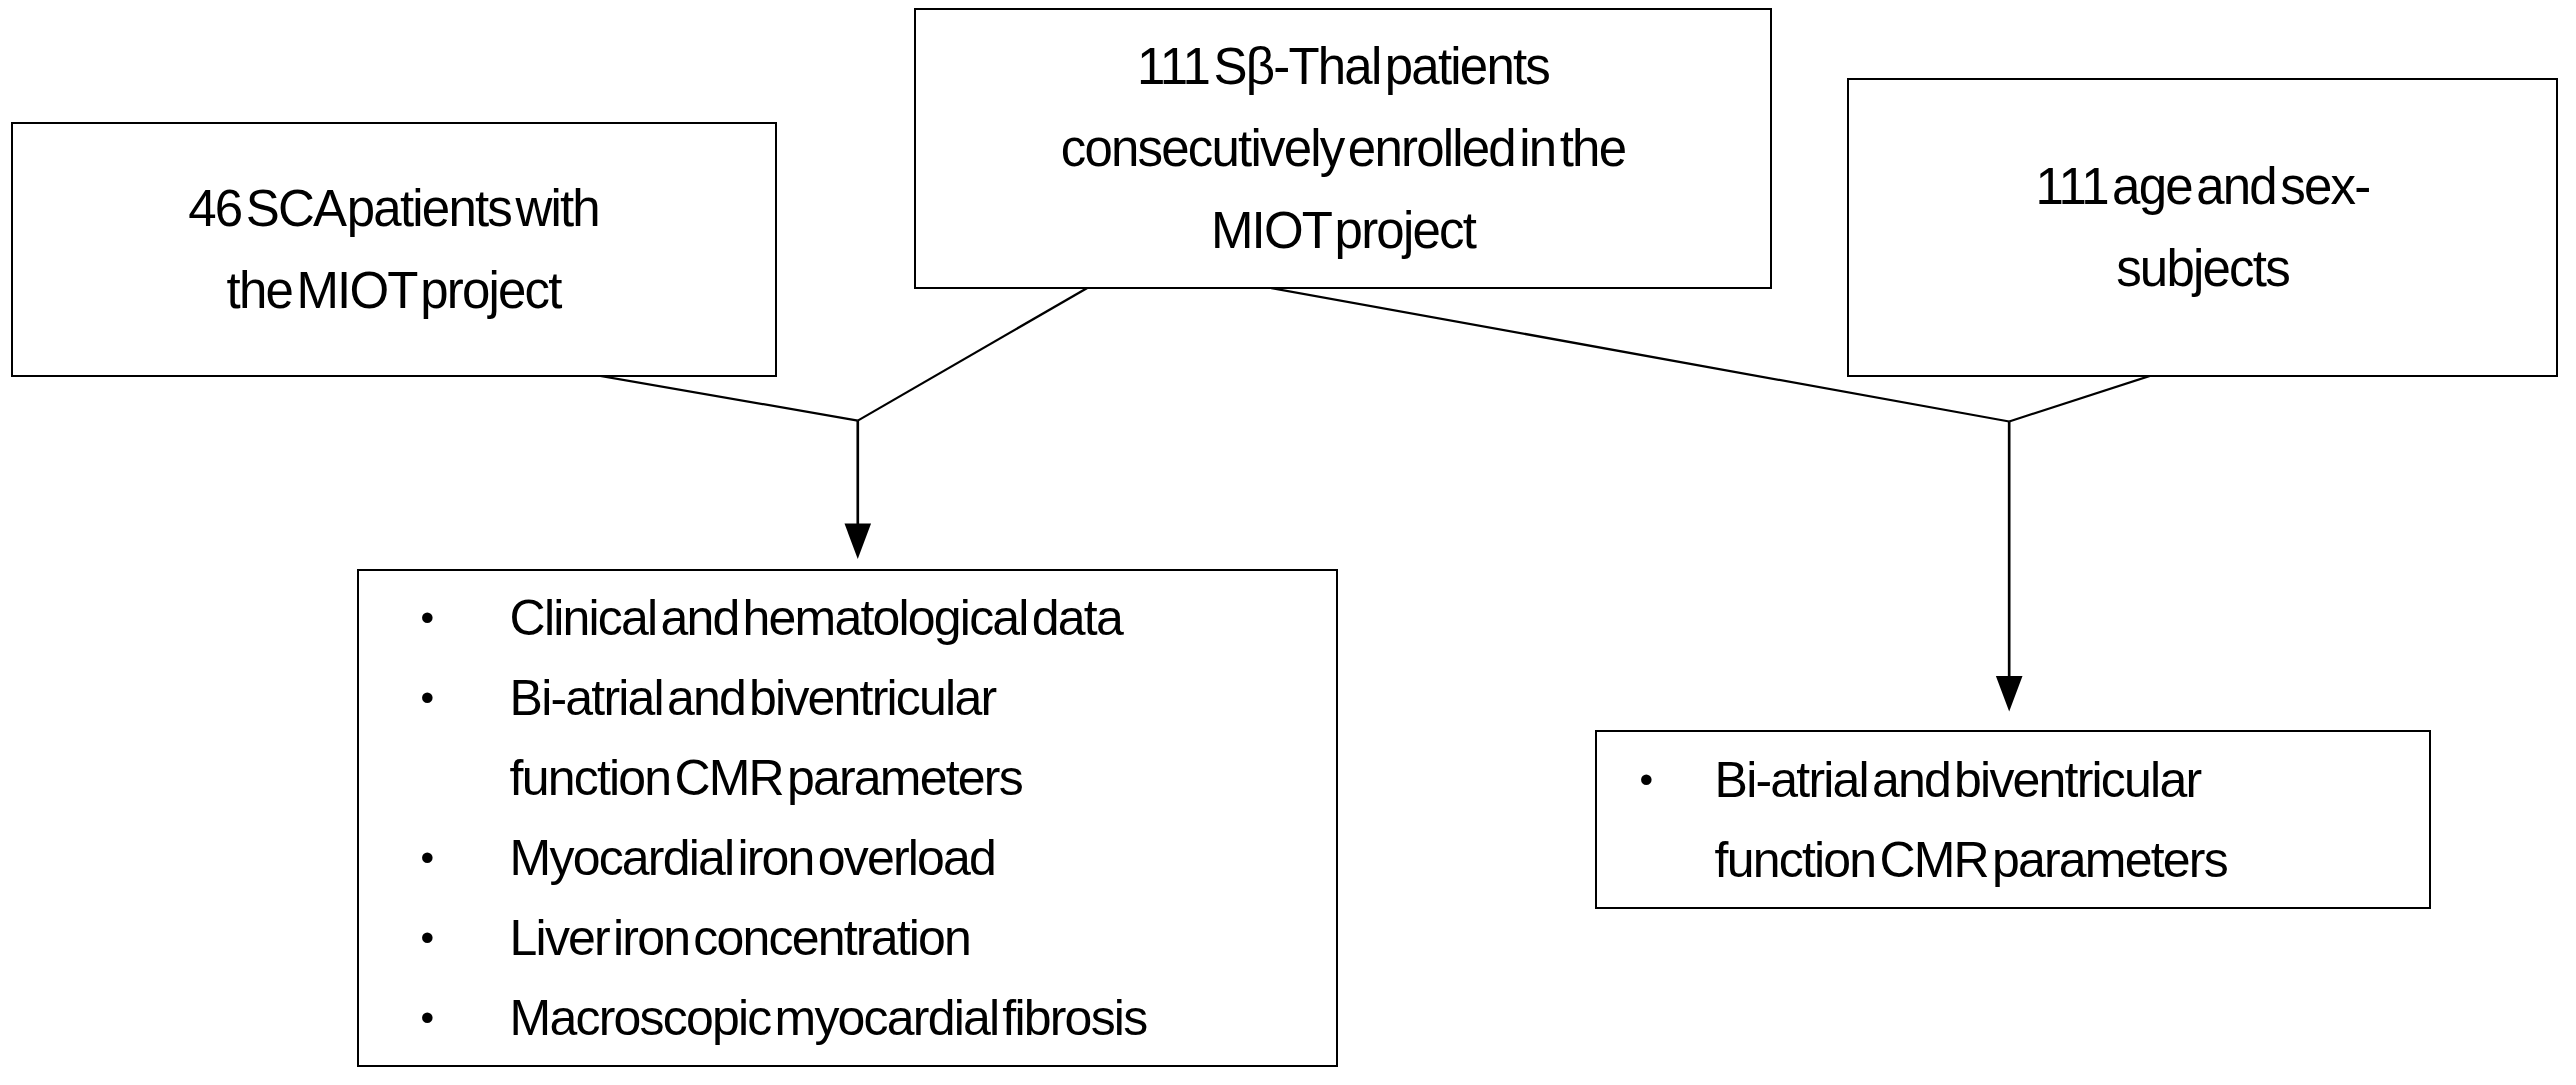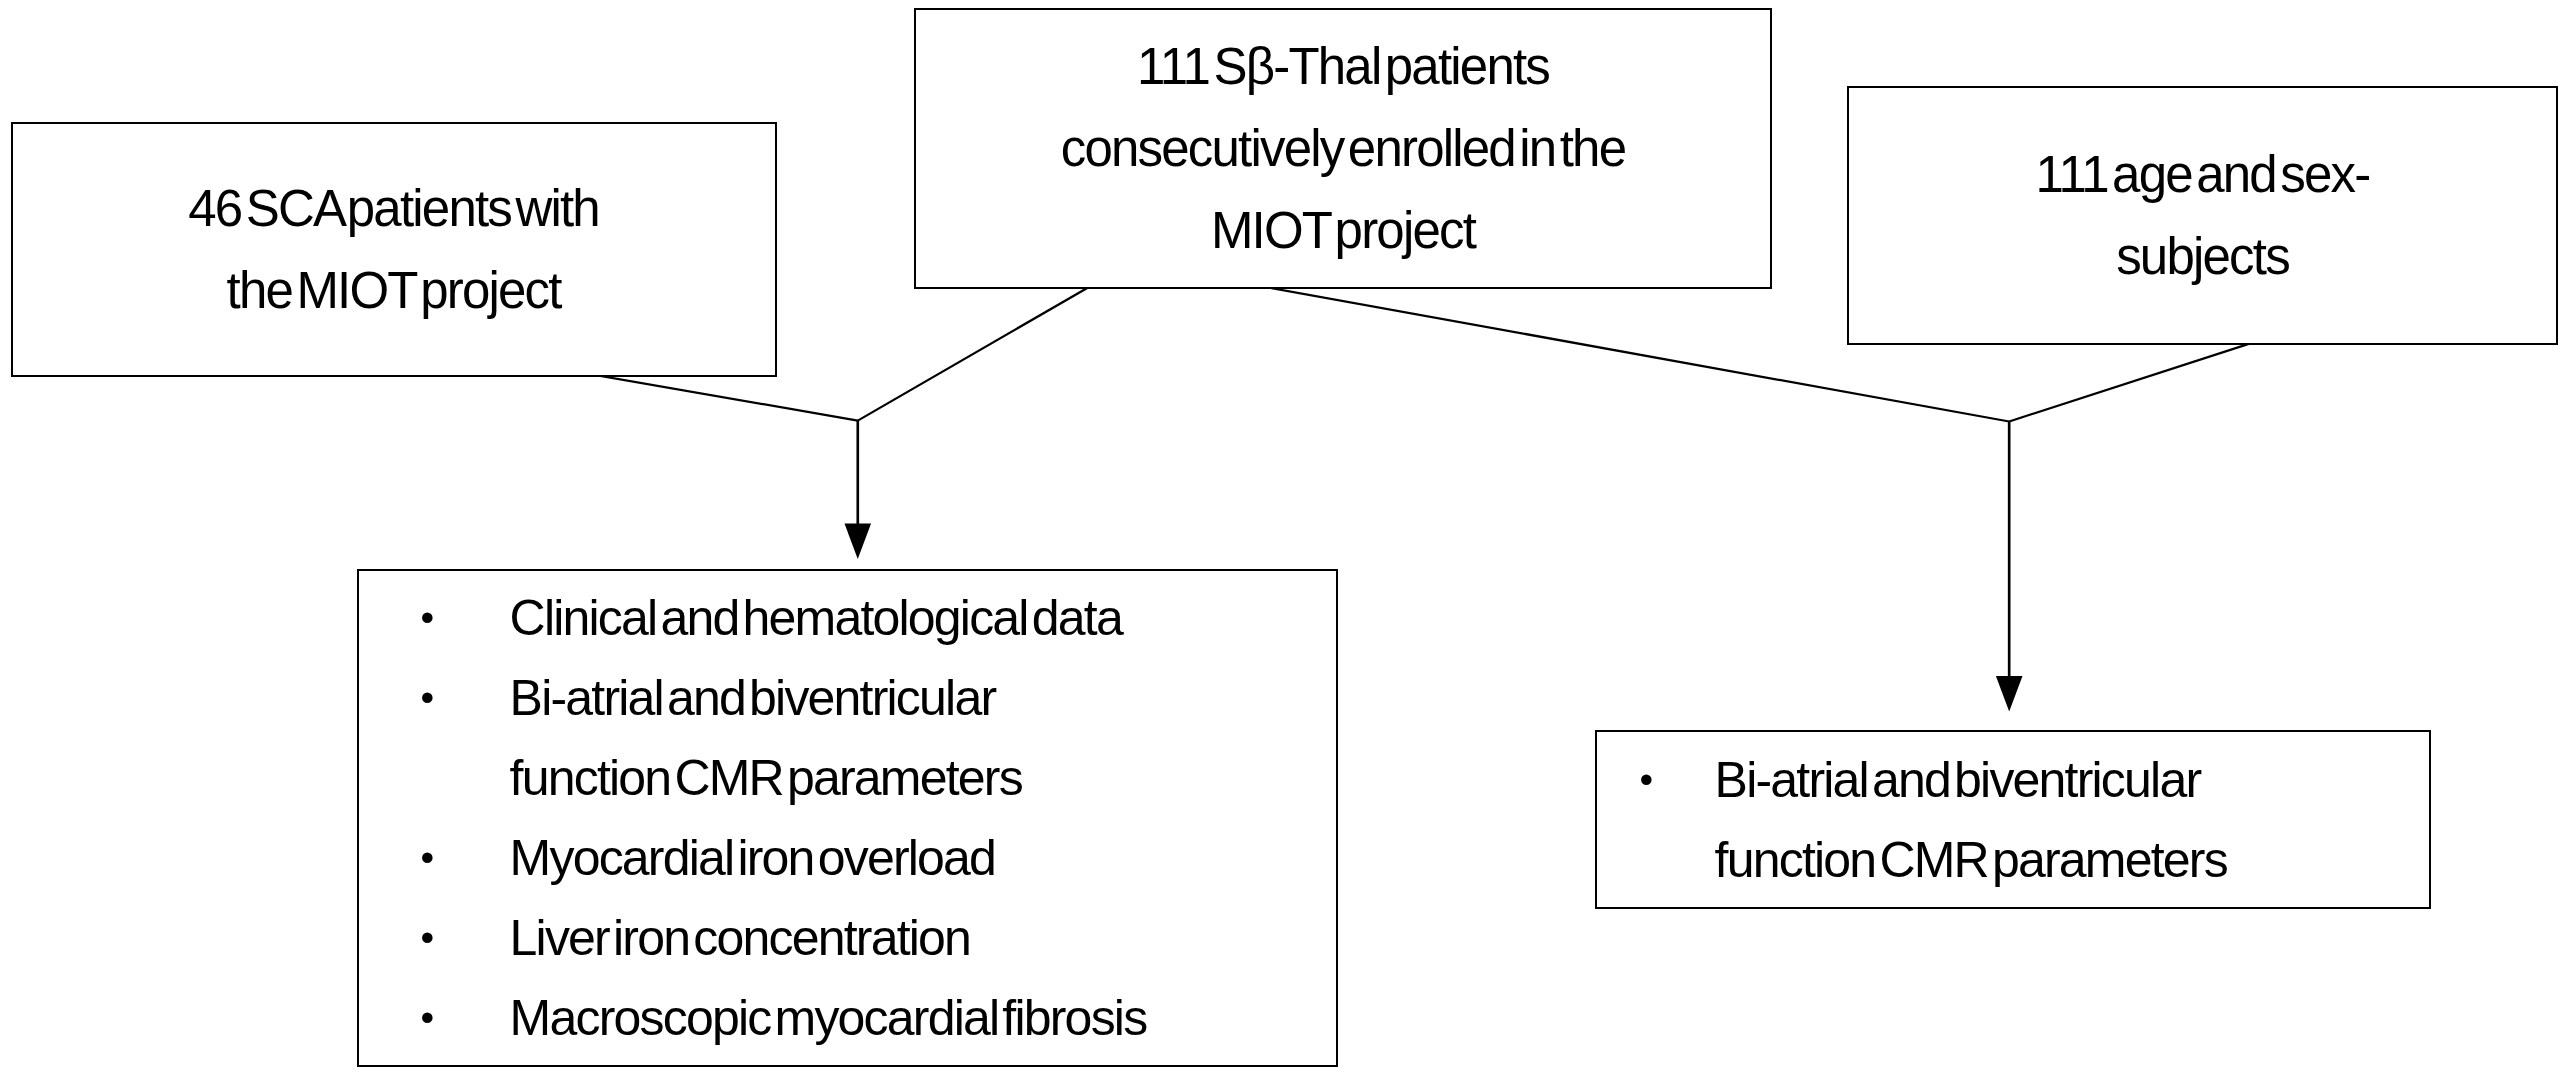--- a/index.html
+++ b/index.html
@@ -50,7 +50,7 @@
   }
   #box-sca      { left: 10.6px;   top: 84px;  width: 766px; height: 255px; margin-top: 38px; }
   #box-sbthal   { left: 914px; top: 8px;   width: 858px; height: 281px; }
-  #box-healthy  { left: 1847px; top: 86px;  width: 711px; height: 259px; }
+  #box-healthy  { left: 1847px; top: 78px;  width: 711px; height: 299px; }
 
   .listbox {
     position: absolute;

